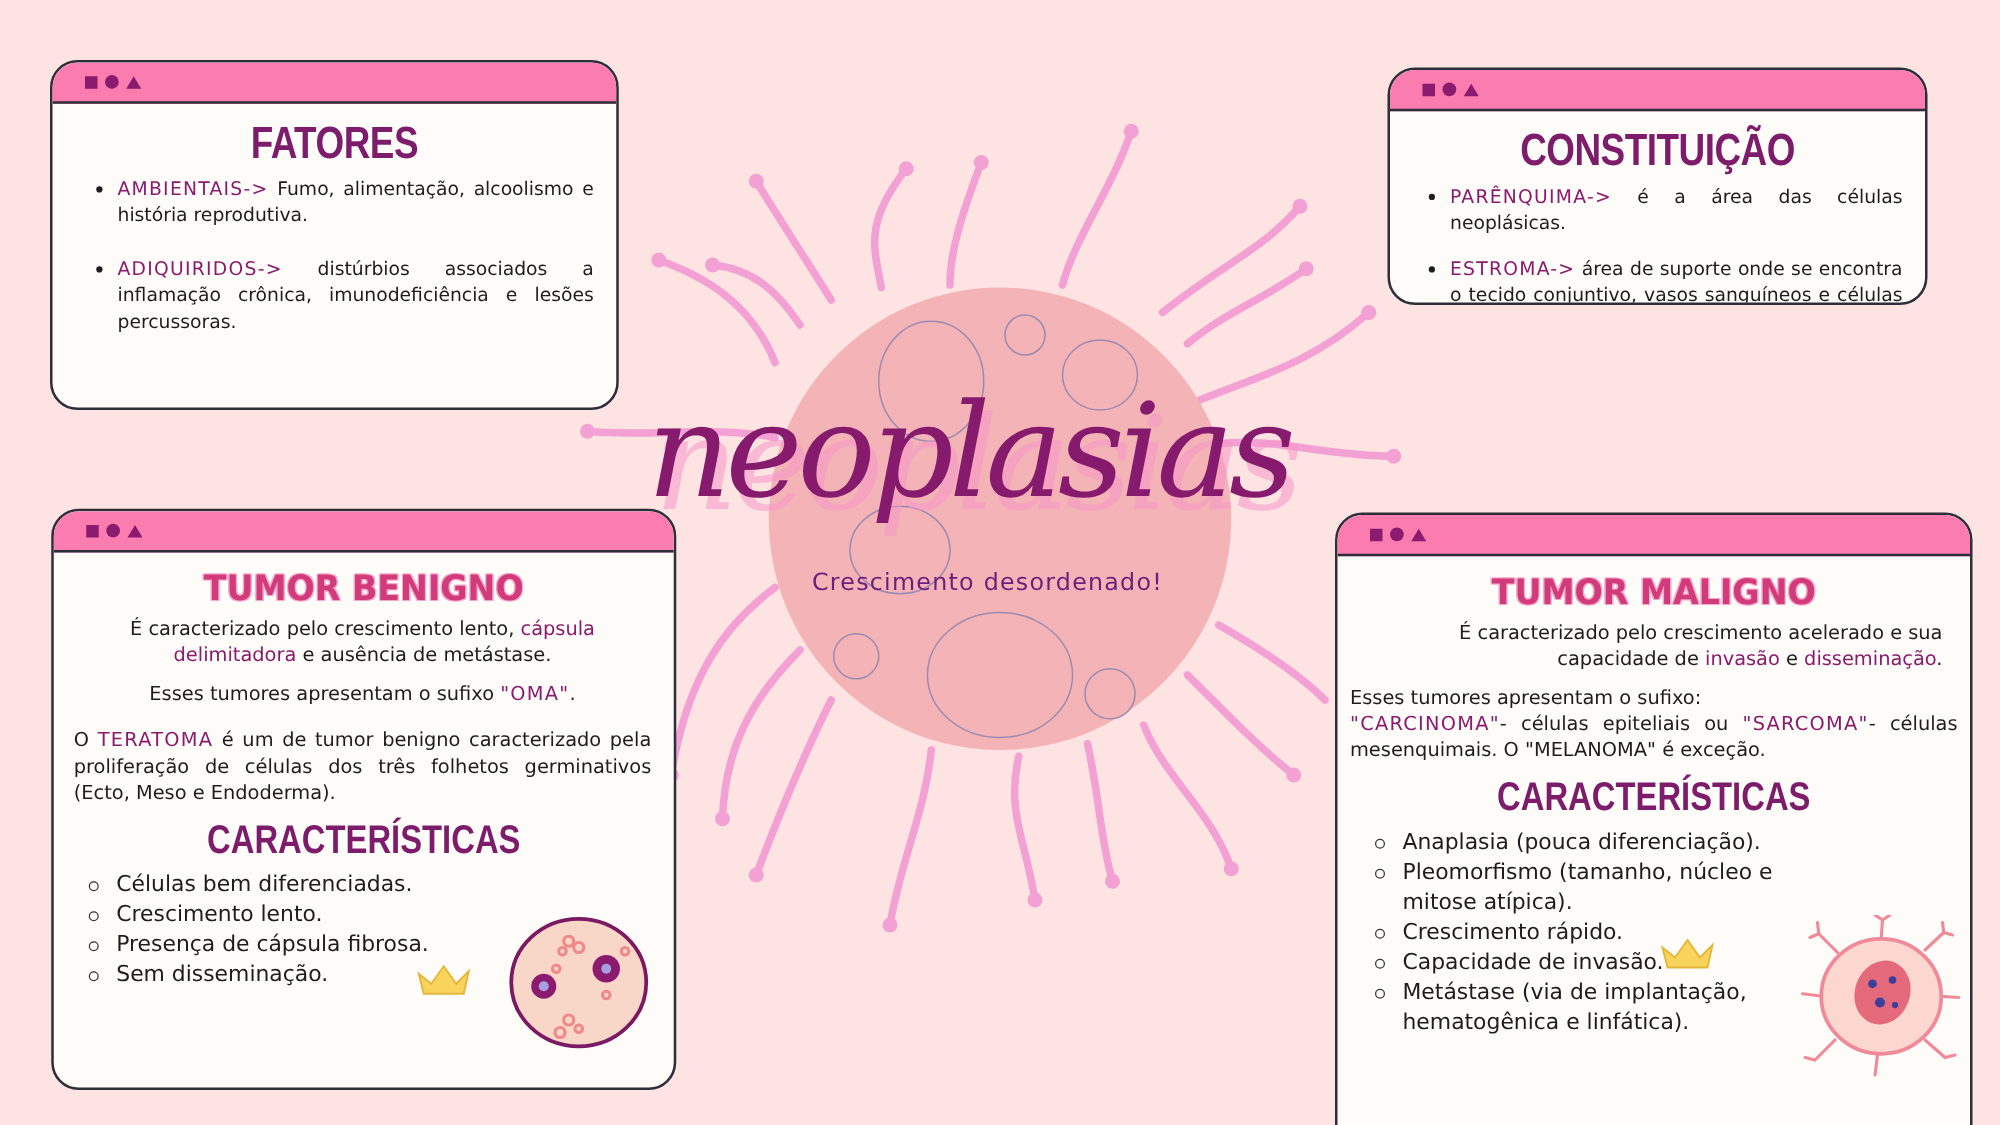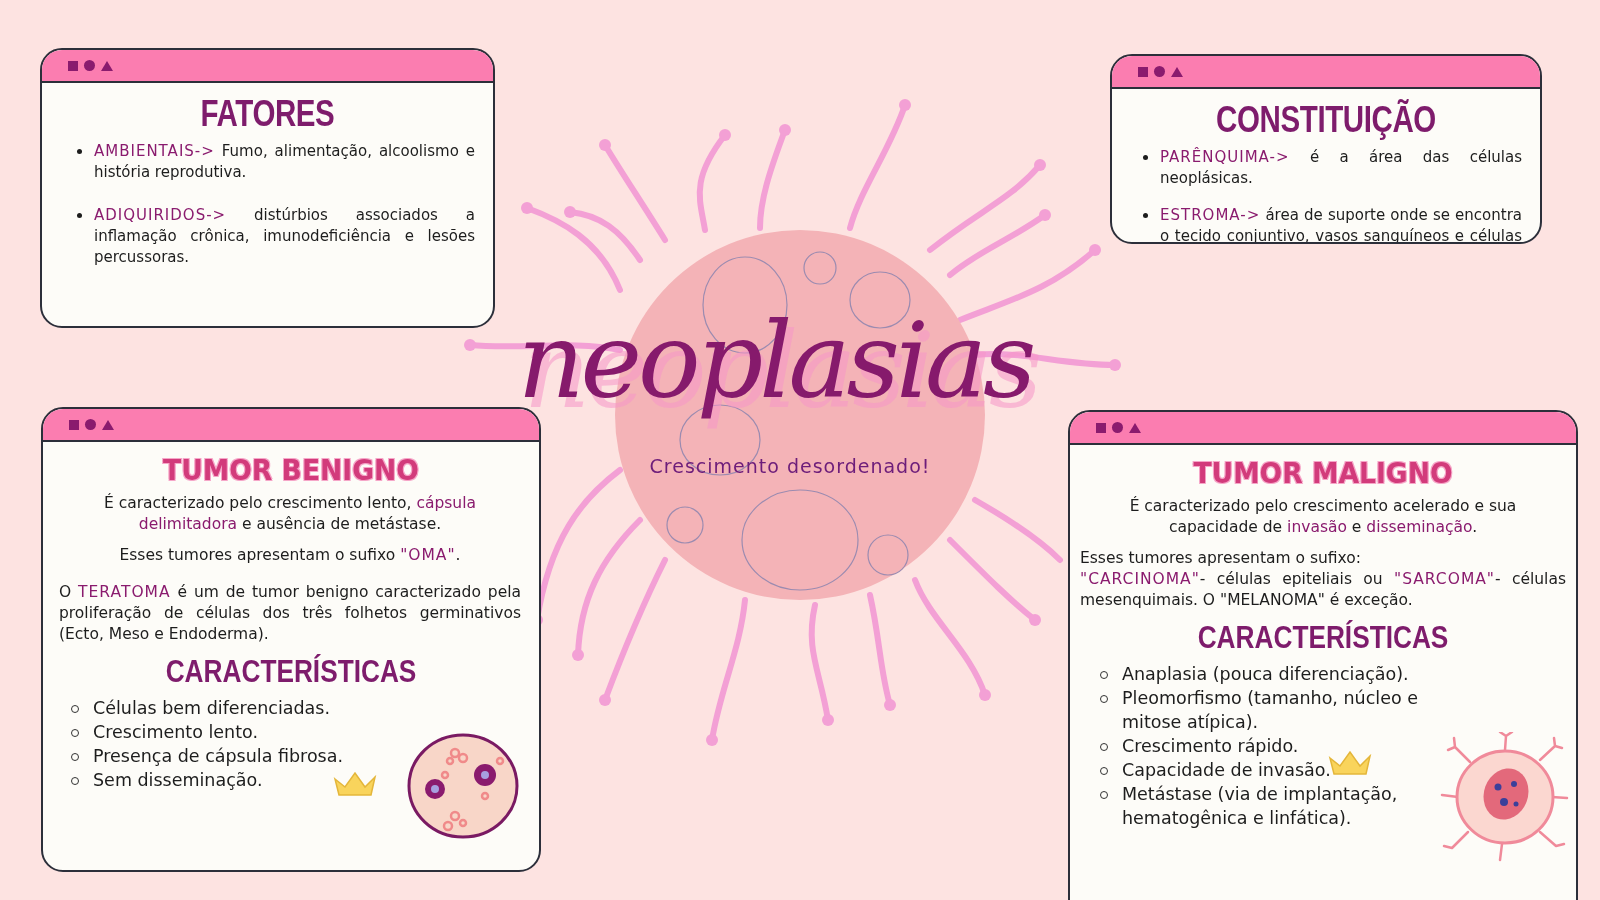--- a/index.html
+++ b/index.html
@@ -202,7 +202,7 @@
   </div>
   <div class="card-title pop" style="margin-top:12px;">TUMOR MALIGNO</div>
   <div style="padding:0 10px 0 10px;">
-    <p class="body center" style="padding:0 12px;">
+    <p class="body center" style="padding:0 12px;text-align:right;">
       <span>É caracterizado pelo crescimento acelerado e sua capacidade de </span><span class="kw" style="letter-spacing:0">invasão</span><span> e </span><span class="kw" style="letter-spacing:0">disseminação</span><span>.</span>
     </p>
     <p class="body justify" style="margin-top:10px;">

